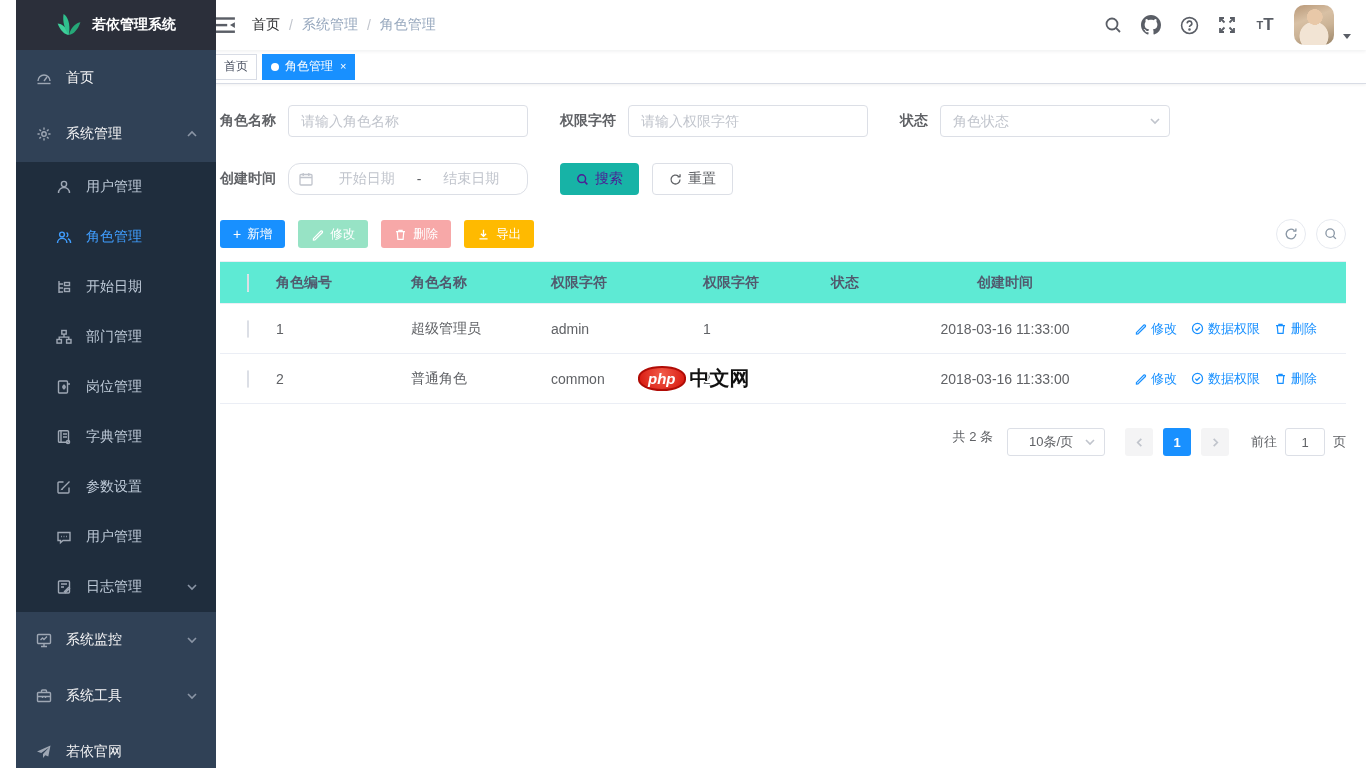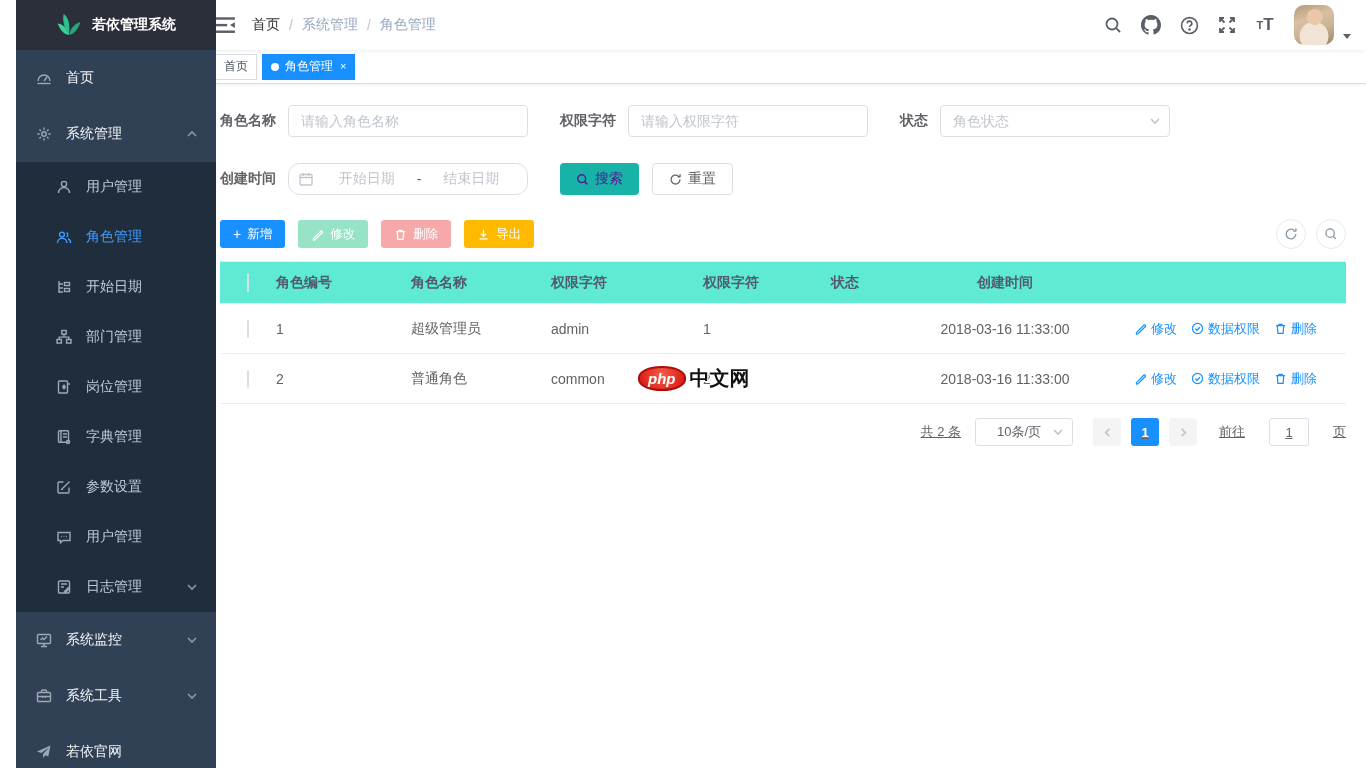--- a/index.html
+++ b/index.html
@@ -102,7 +102,7 @@
     text-shadow:1px 1px 0 #fff, -1px -1px 0 #fff, 1px -1px 0 #fff, -1px 1px 0 #fff; }
 
   
-  .pagination { display:flex; align-items:center; justify-content:flex-end; margin-top:14px; font-size:13px; color:#606266;text-decoration:underline; }
+  .pagination { display:flex; align-items:flex-start; justify-content:flex-end; margin-top:24px; font-size:13px; color:#606266; }
   .pg-total { margin-right:14px; }
   .pg-size { position:relative; width:98px; height:28px; margin-right:20px; }
   .pg-size input { width:100%; height:100%; border:1px solid #dcdfe6; border-radius:3px; text-align:center;

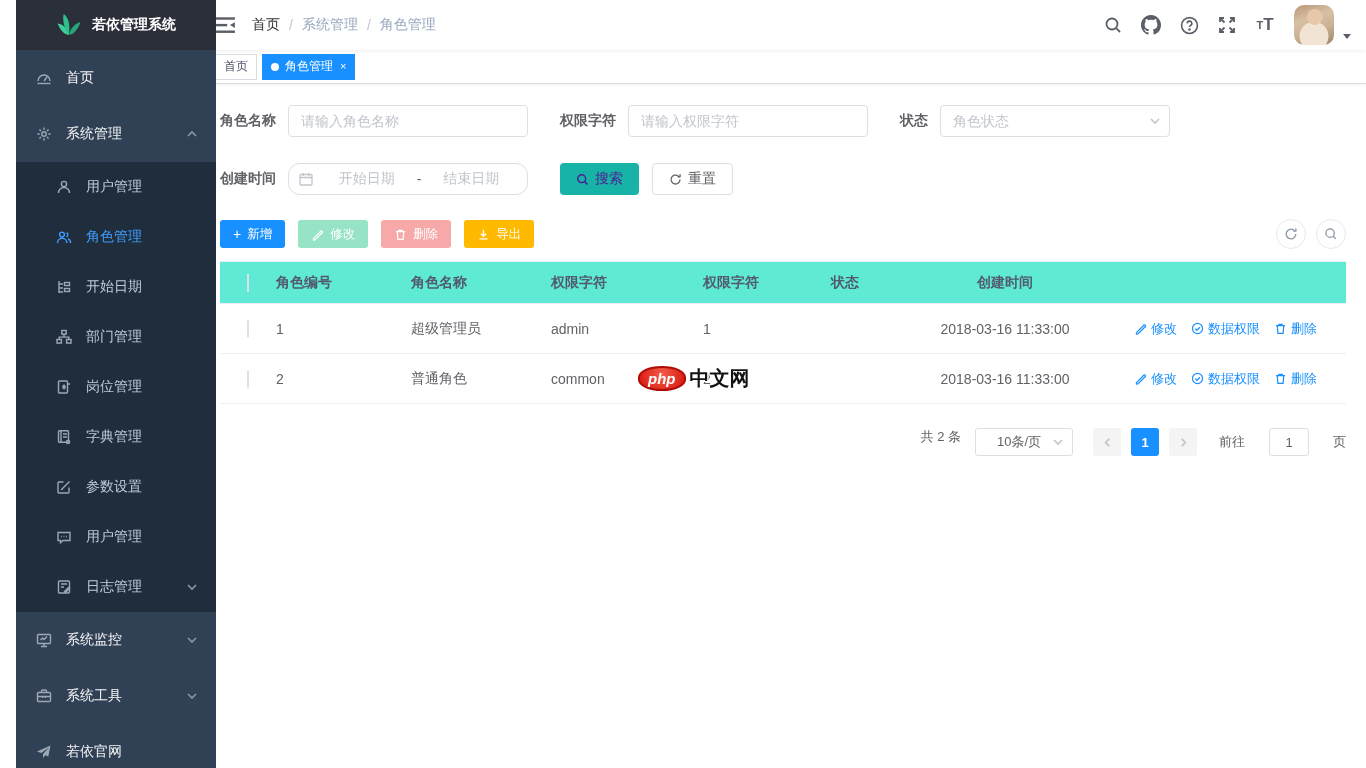--- a/index.html
+++ b/index.html
@@ -113,7 +113,7 @@
   .pg-nav svg { width:11px; height:11px; }
   .pg-page { width:28px; height:28px; border-radius:3px; background:#1890ff; color:#fff; font-weight:700;
     display:flex; align-items:center; justify-content:center; margin-right:10px; cursor:pointer; }
-  .pg-goto { display:flex; align-items:center; gap:24px; margin-left:22px; }
+  .pg-goto { display:flex; align-items:center; gap:8px; margin-left:22px; }
   .pg-goto input { width:40px; height:28px; border:1px solid #dcdfe6; border-radius:3px; text-align:center;
     font-size:13px; color:#606266; outline:none; font-family:inherit; }
 </style>

